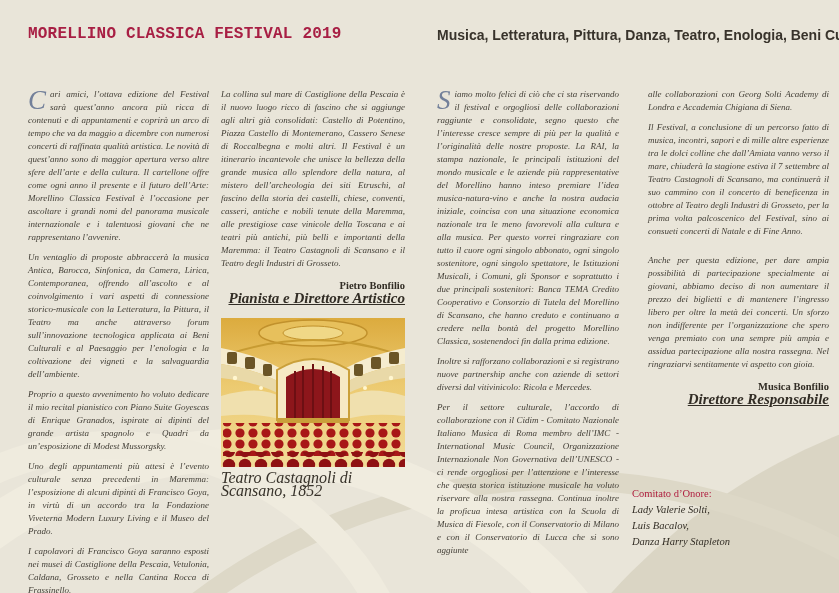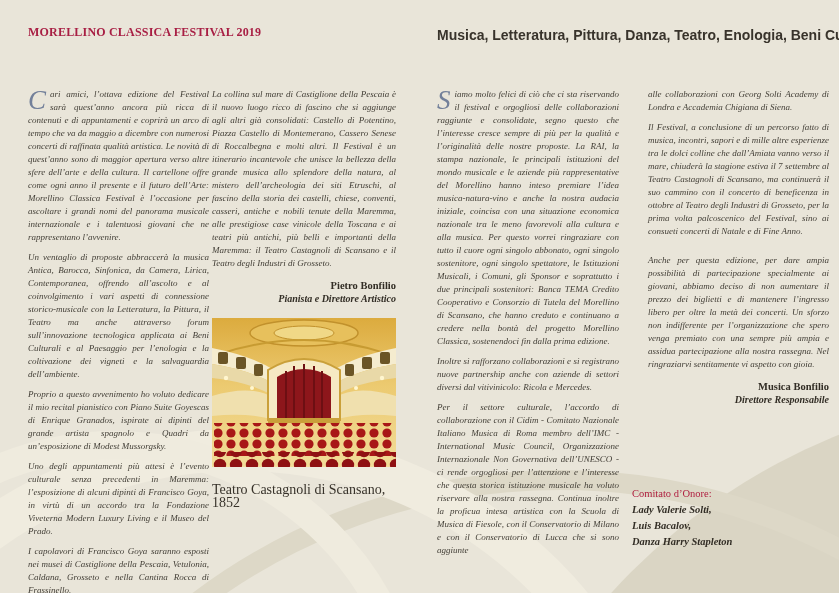--- a/index.html
+++ b/index.html
@@ -14,8 +14,8 @@
 
   .title {
     position:absolute; left:28px; top:25px;
-    font-family:Liberation Serif, serif;
-    font-size:12px; font-weight:bold; color:#a81f44; letter-spacing:0.2px;
+    font-family:Liberation Mono, monospace;
+    font-size:16px; font-weight:bold; color:#a81f44; letter-spacing:0.2px;
     white-space:nowrap;
   }
   .subtitle {

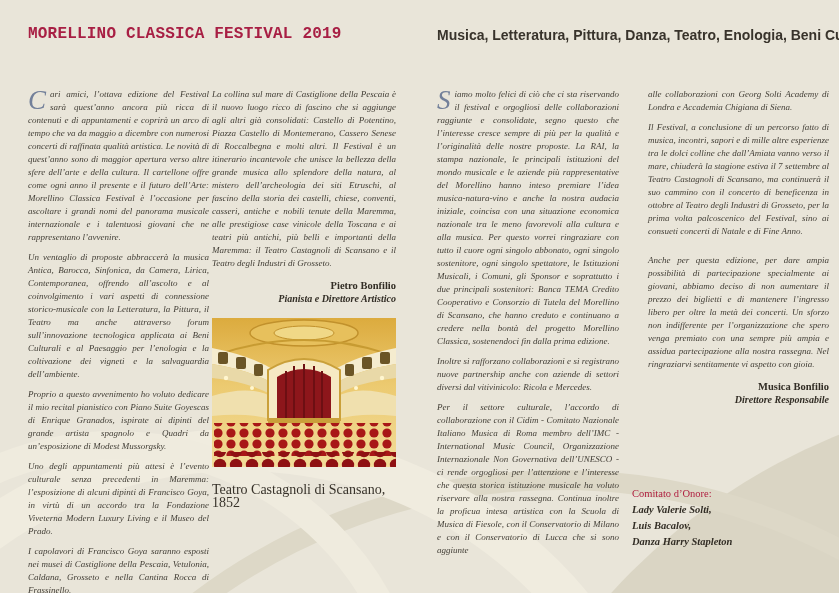--- a/index.html
+++ b/index.html
@@ -32,7 +32,7 @@
   .col p { margin-top:7px; }
   .col p:first-child { margin-top:0; }
   .col1 { left:28px; }
-  .col2 { left:212px; width:184px; }
+  .col2 { left:221px; width:184px; }
   .col3 { left:437px; width:182px; }
   .col4 { left:632px; width:181px;margin-left:16px; }
 

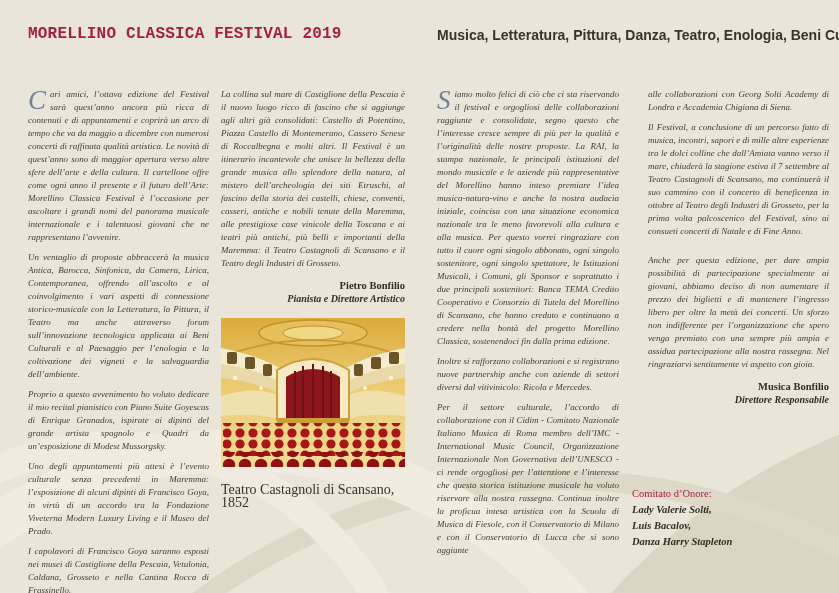--- a/index.html
+++ b/index.html
@@ -45,7 +45,7 @@
 
   .sig { margin-top:9px; text-align:right; font-style:normal; }
   .sig .name { font-weight:bold; font-size:10.5px; color:#322d25; display:block;font-family:Liberation Serif, serif; }
-  .sig .role { font-weight:bold; font-style:italic; font-size:10px; color:#322d25; display:block; }
+  .sig .role { font-weight:bold; font-style:italic; font-size:15px; color:#322d25; display:block;text-decoration:underline; }
 
   .photo-fig { margin-top:13px; font-style:normal; }
   .photo-frame { display:block; width:184px; height:149px; }

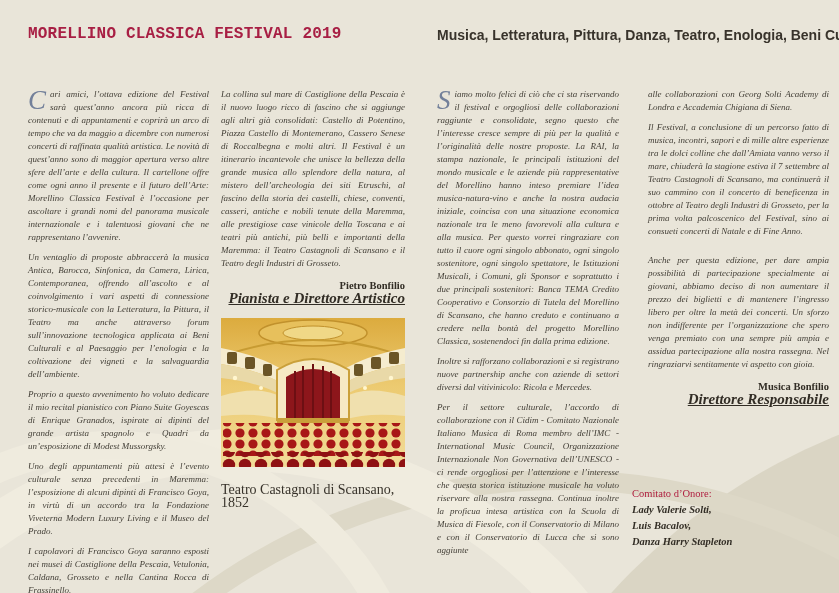--- a/index.html
+++ b/index.html
@@ -49,7 +49,7 @@
 
   .photo-fig { margin-top:13px; font-style:normal; }
   .photo-frame { display:block; width:184px; height:149px; }
-  .caption { margin-top:16px; font-size:14px; color:#37322a; text-align:left; }
+  .caption { margin-top:4px; font-size:16px; color:#37322a; text-align:left;font-style:italic; }
 
   .committee { position:absolute; left:632px; top:486px; font-size:10.5px; line-height:16px; }
   .committee .c-title { color:#b02041; font-weight:normal; }

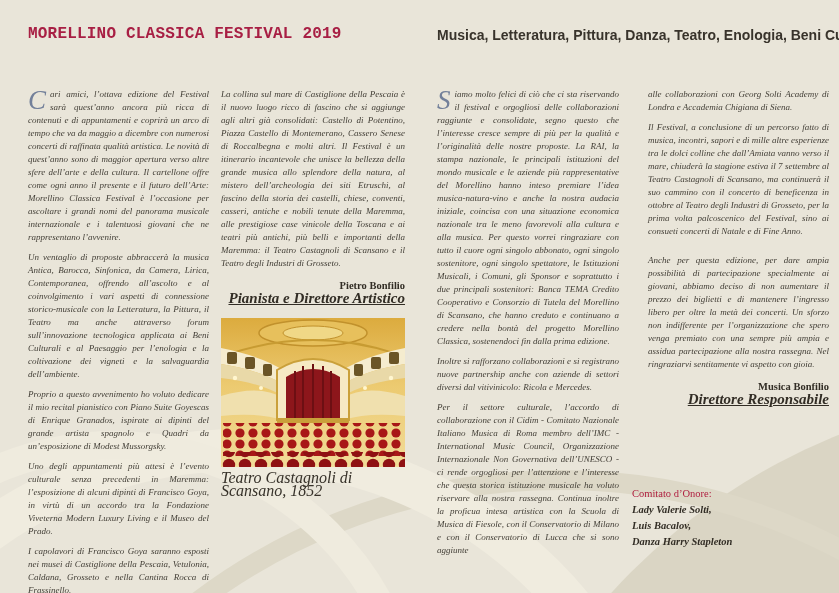--- a/index.html
+++ b/index.html
@@ -53,7 +53,7 @@
 
   .committee { position:absolute; left:632px; top:486px; font-size:10.5px; line-height:16px; }
   .committee .c-title { color:#b02041; font-weight:normal; }
-  .committee .member { font-weight:bold; font-style:italic; color:#322d25; }
+  .committee .member { font-weight:normal; font-style:italic; color:#322d25; }
 </style>
 </head>
 <body>

